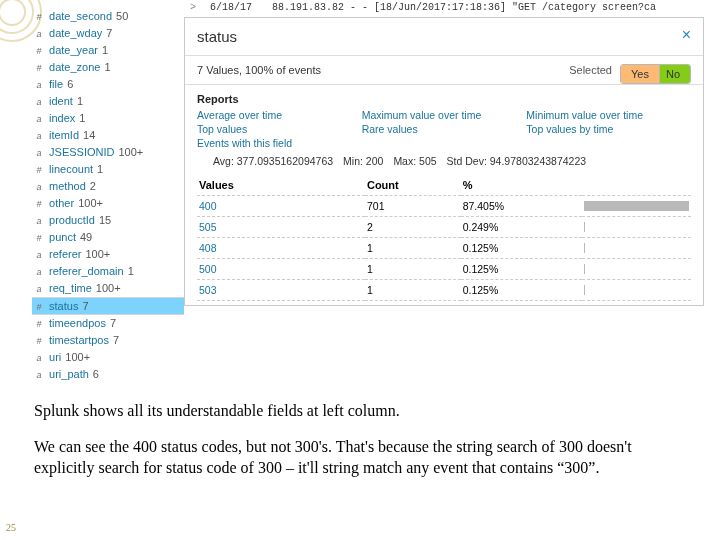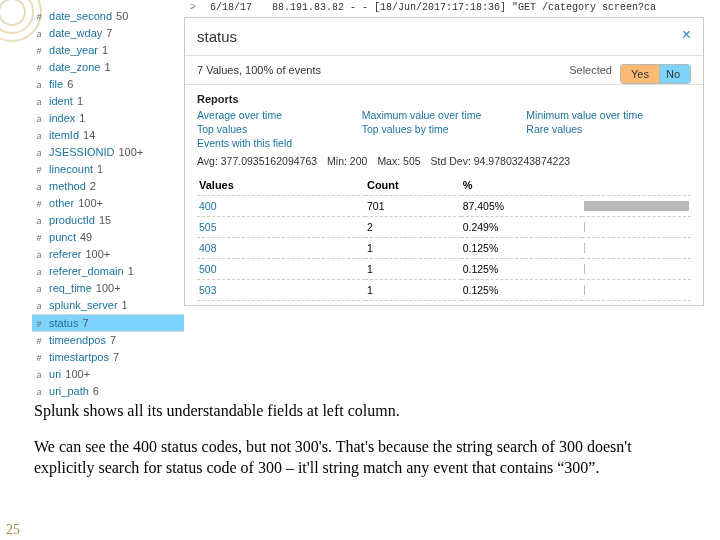--- a/index.html
+++ b/index.html
@@ -31,7 +31,7 @@
   .seg   { float:right; border:1px solid #b8b8b8; border-radius:3px; overflow:hidden; }
   .seg span { display:inline-block; padding:3px 10px; font-size:11px; }
   .seg .active { background:#fdba74; }
-  .seg span + span { border-left:1px solid #b8b8b8; background:#7dd3fc;padding-left:6px; }
+  .seg span + span { border-left:1px solid #b8b8b8; background:#84cc16;padding-left:6px; }
 
   .pbody { padding:8px 12px 4px; }
   .h2 { font-weight: bold; font-size:11px; color:#222; margin-bottom:4px; }

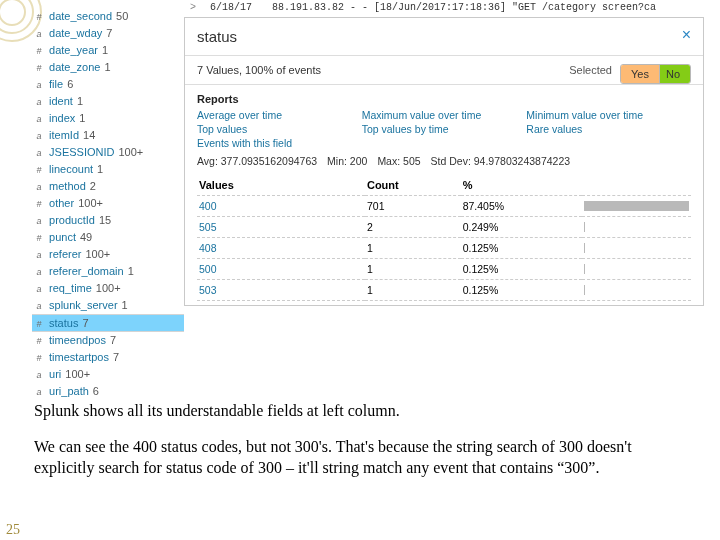--- a/index.html
+++ b/index.html
@@ -113,8 +113,8 @@
           </div>
         <div class="links" id="links2">
             <a href="#">Top values</a>
+            <a href="#">Rare values</a>
             <a href="#">Top values by time</a>
-            <a href="#">Rare values</a>
           </div>
         <div class="links">
             <a href="#">Events with this field</a>

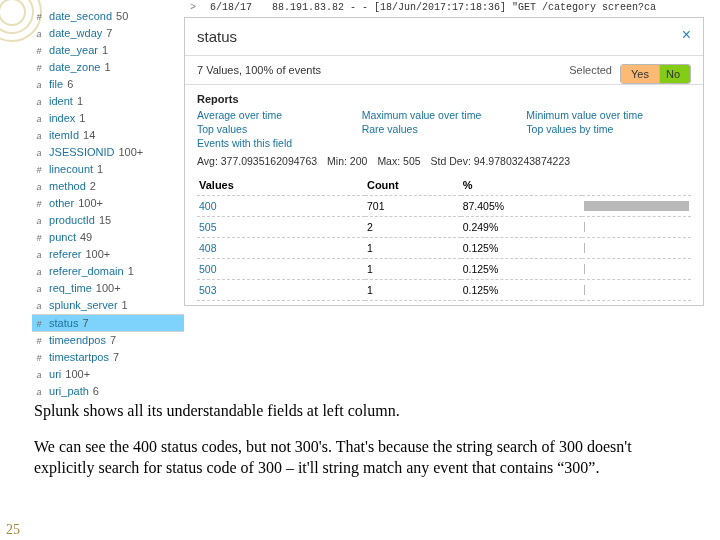--- a/index.html
+++ b/index.html
@@ -37,7 +37,7 @@
   .h2 { font-weight: bold; font-size:11px; color:#222; margin-bottom:4px; }
   .links { display:flex; margin-bottom:2px; }
   .links a { color:#1a739f; text-decoration:none; flex:1; font-size:10.5px; }
-  .stats { font-size:10.5px; color:#333; margin:6px 0 8px; }
+  .stats { font-size:10.5px; color:#333; margin:6px 16px 8px; }
   .stats span { margin-right:10px; }
 
   table.vals { width:100%; border-collapse: collapse; }

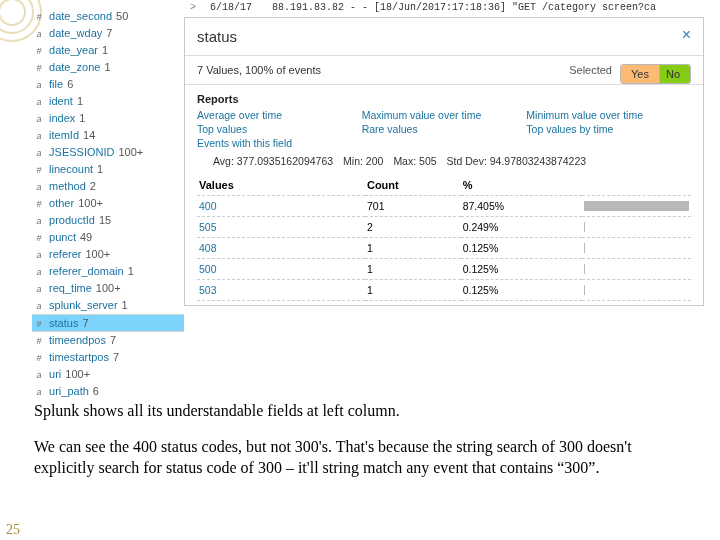--- a/index.html
+++ b/index.html
@@ -77,7 +77,6 @@
       <div class="frow"><span class="t">a</span> <span class="n">referer</span><span class="c">100+</span></div>
       <div class="frow"><span class="t">a</span> <span class="n">referer_domain</span><span class="c">1</span></div>
       <div class="frow"><span class="t">a</span> <span class="n">req_time</span><span class="c">100+</span></div>
-      <div class="frow"><span class="t">a</span> <span class="n">splunk_server</span><span class="c">1</span></div>
       <div class="frow sel"><span class="t">#</span> <span class="n">status</span><span class="c">7</span></div>
       <div class="frow"><span class="t">#</span> <span class="n">timeendpos</span><span class="c">7</span></div>
       <div class="frow"><span class="t">#</span> <span class="n">timestartpos</span><span class="c">7</span></div>

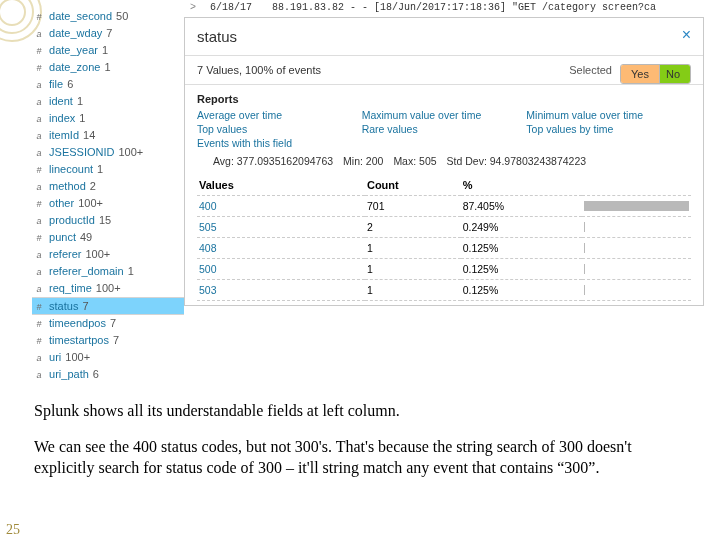--- a/index.html
+++ b/index.html
@@ -49,7 +49,7 @@
 
   .caption { position:absolute; left:34px; top:400px; width:660px; font-family: Georgia, "Times New Roman", serif; font-size:16px; color:#000; line-height:1.35; }
   .caption p { margin-bottom:14px; }
-  .pgnum { position:absolute; left:6px; top:522px; font-family: Georgia, serif; font-size:14px; color:#a08a3a; }
+  .pgnum { position:absolute; left:6px; top:522px; font-family: Georgia, serif; font-size:10px; color:#a08a3a; }
 </style>
 </head>
 <body>

